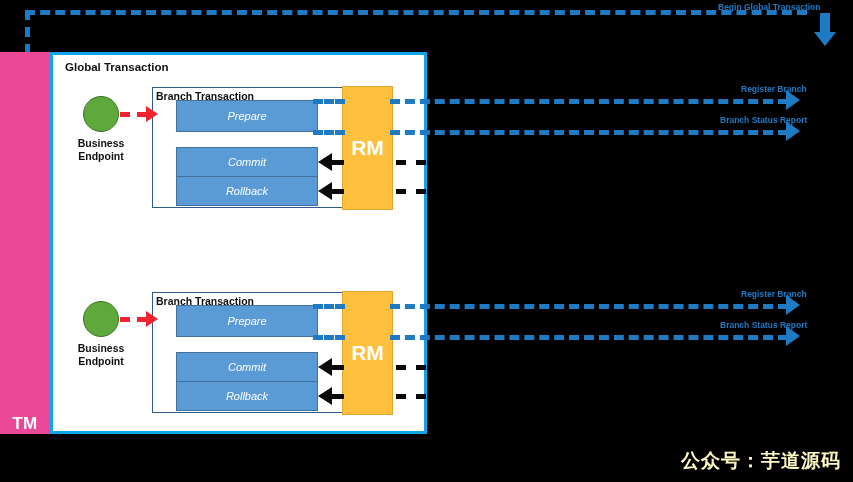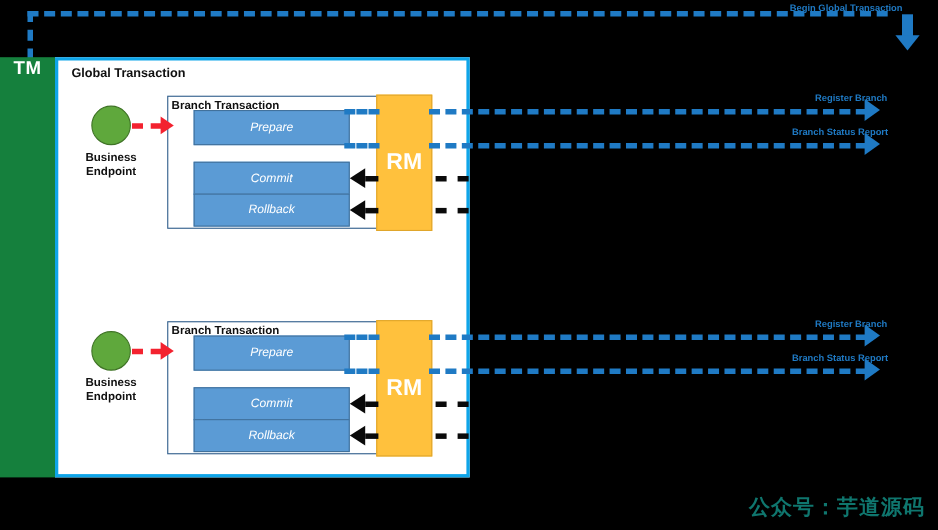--- a/index.html
+++ b/index.html
@@ -19,9 +19,9 @@
   
   .actor-bar {
     position: absolute;
-    background: #15803d;
+    background: #ec4899;
     display: flex;
-    align-items: flex-start;
+    align-items: flex-end;
     justify-content: center;
   }
   .actor-bar .actor-label {

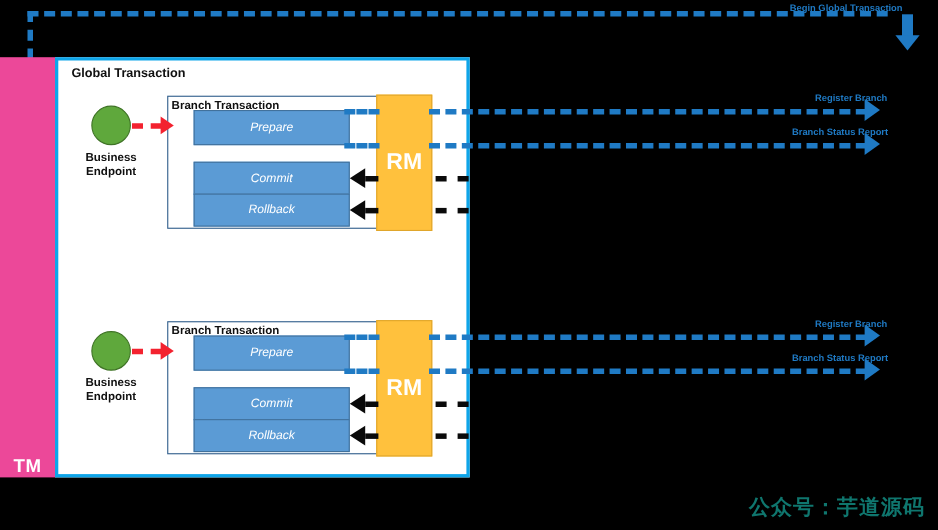--- a/index.html
+++ b/index.html
@@ -195,7 +195,7 @@
     position: absolute;
     right: 12px;
     bottom: 8px;
-    color: #0f766e;
+    color: #fef9c3;
     font-size: 19px;
     font-weight: 700;
     letter-spacing: 1px;

